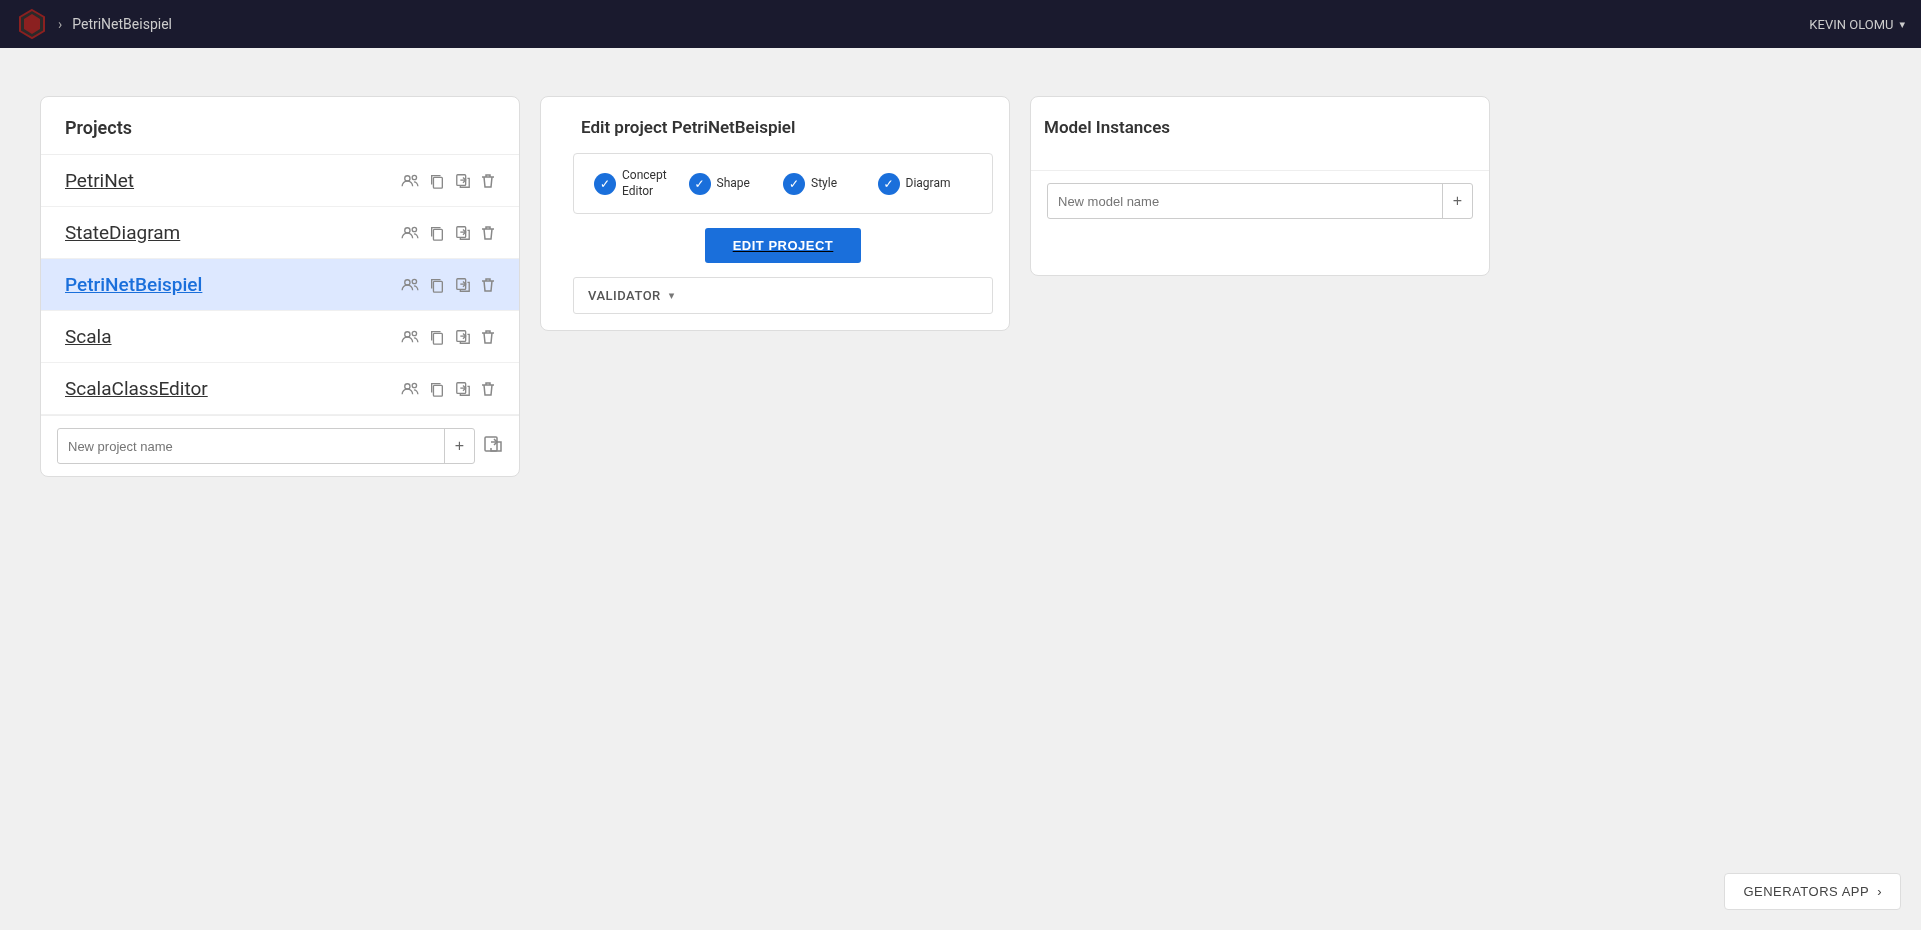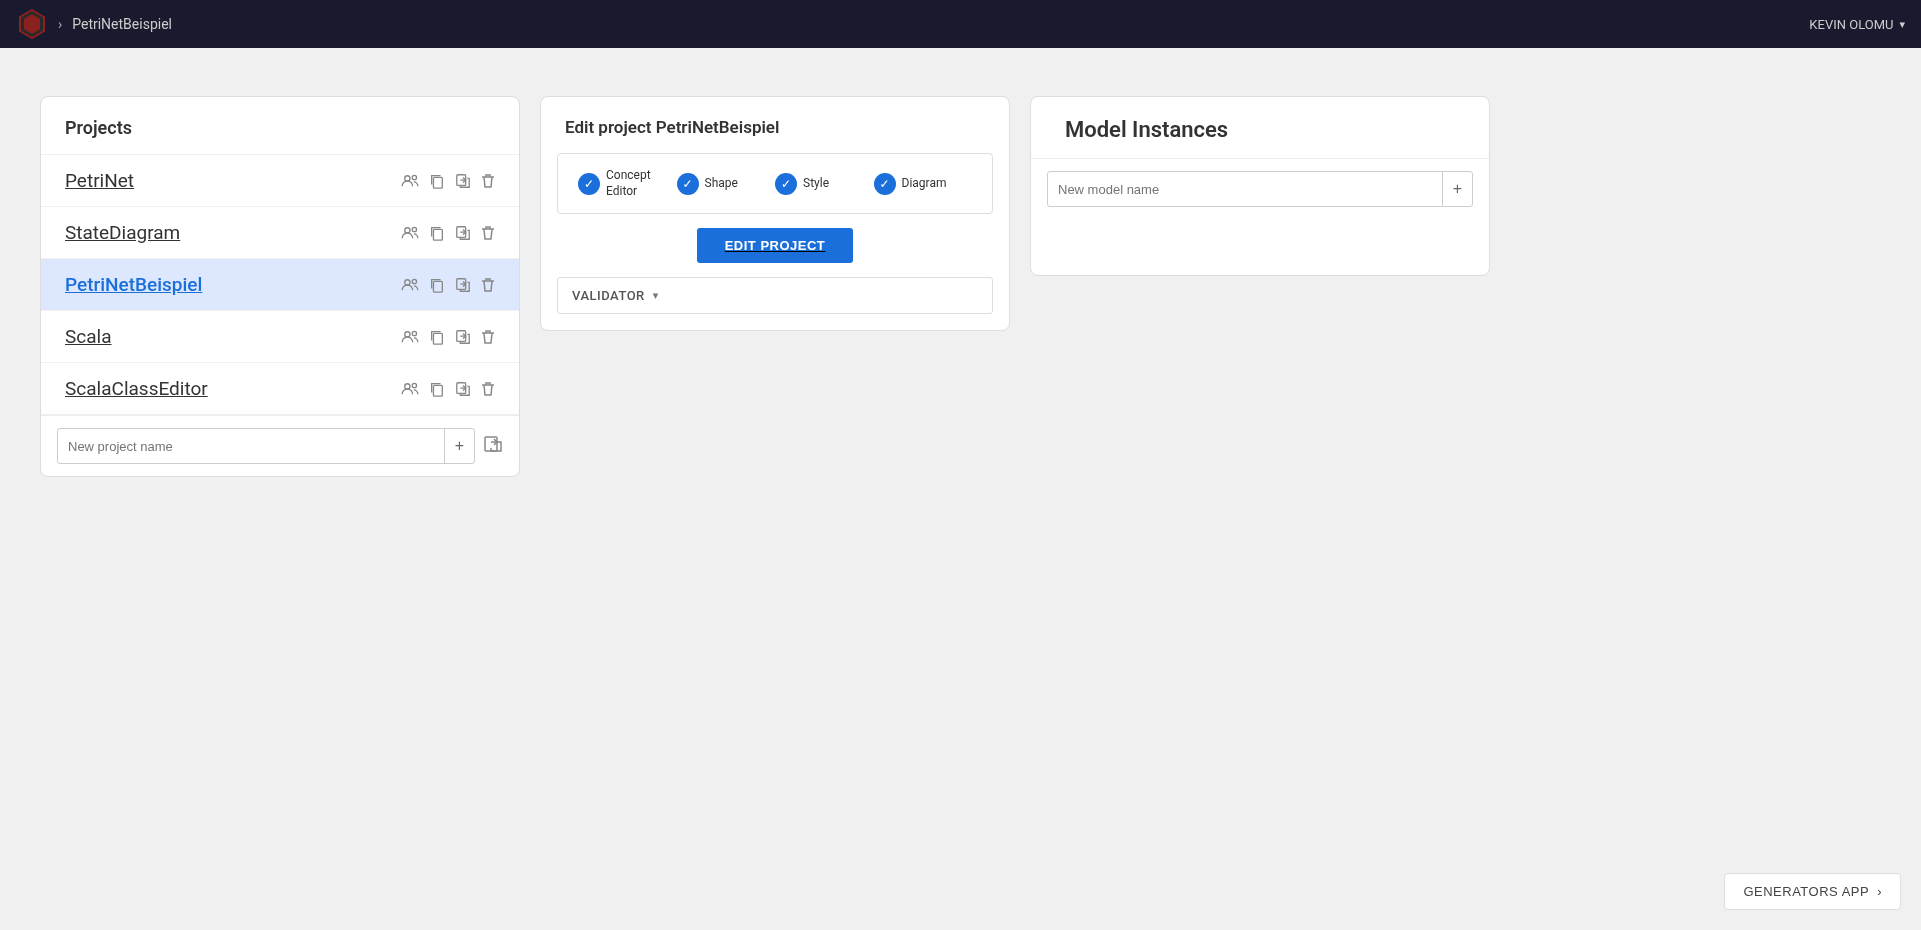--- a/index.html
+++ b/index.html
@@ -161,6 +161,7 @@
       width: 470px;
       min-height: 220px;
       margin-left: 20px;
+      padding-left: 16px;
     }
     .edit-panel .panel-title {
       font-size: 17px;

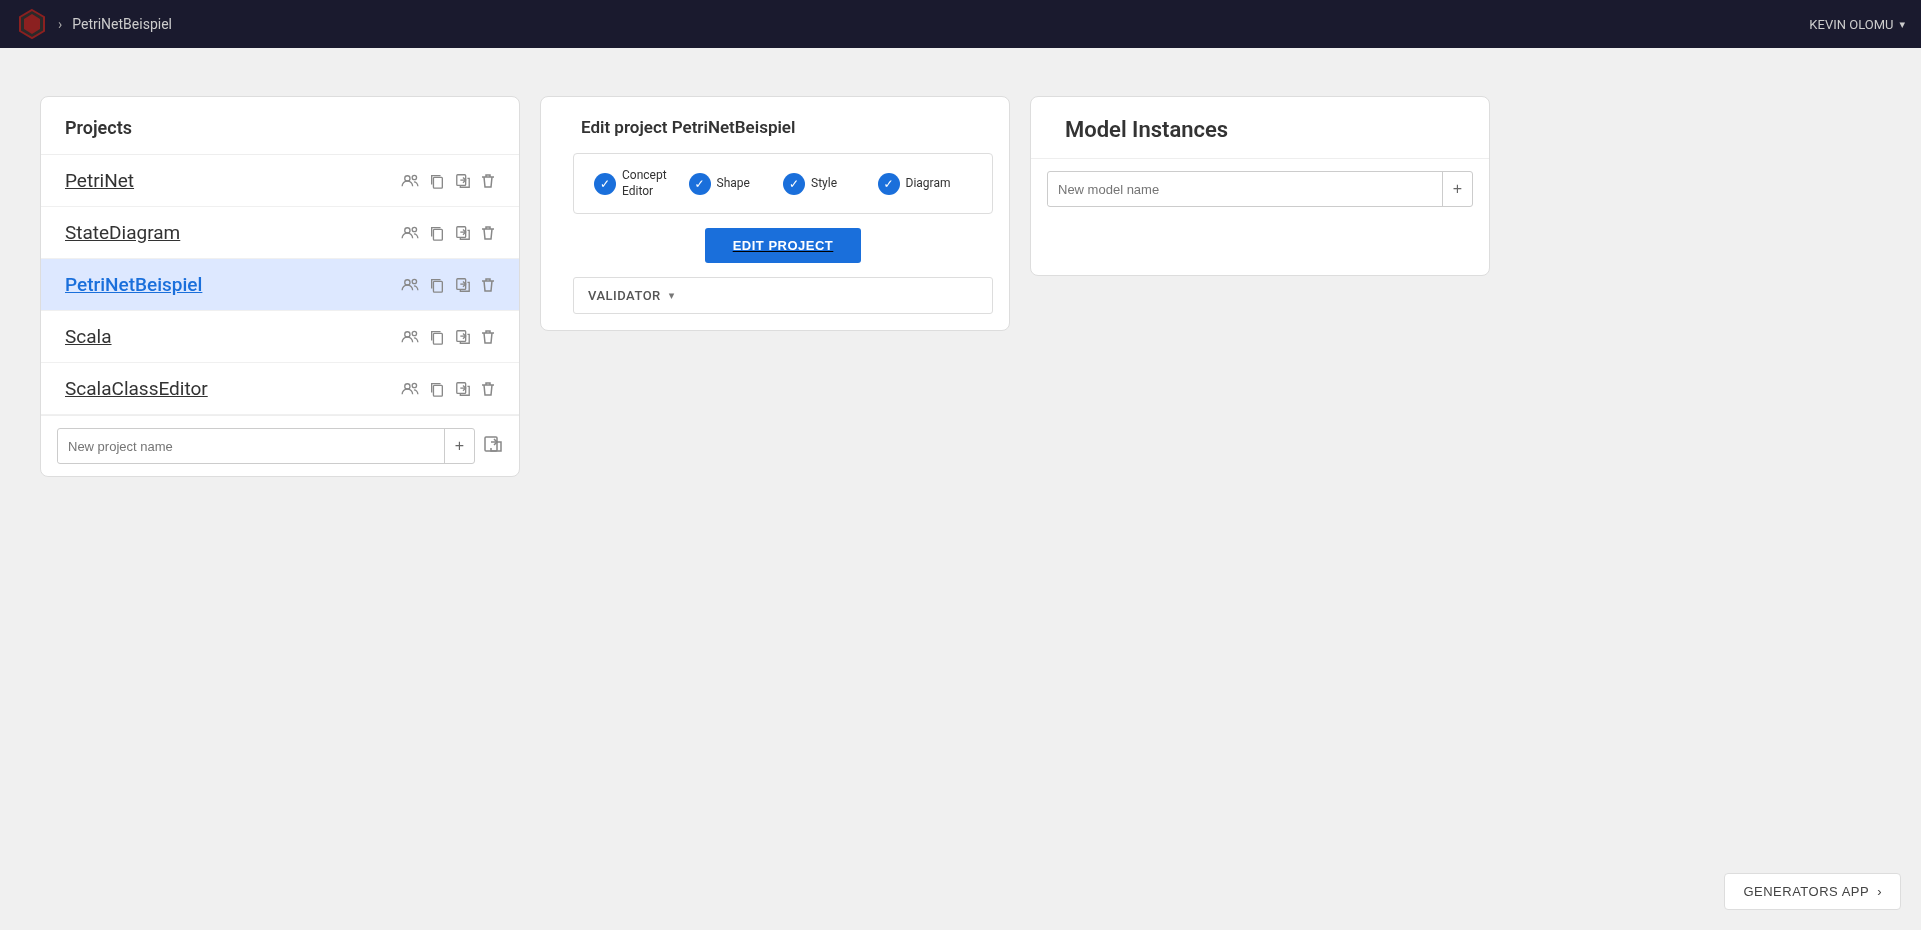--- a/index.html
+++ b/index.html
@@ -243,10 +243,10 @@
       margin-left: 20px;
     }
     .model-panel .panel-title {
-      font-size: 22px;
+      font-size: 17px;
       font-weight: 600;
       color: #333;
-      padding: 20px 34px 16px;
+      padding: 20px 13px 16px;
     }
     .no-instances-text {
       font-size: 13px;

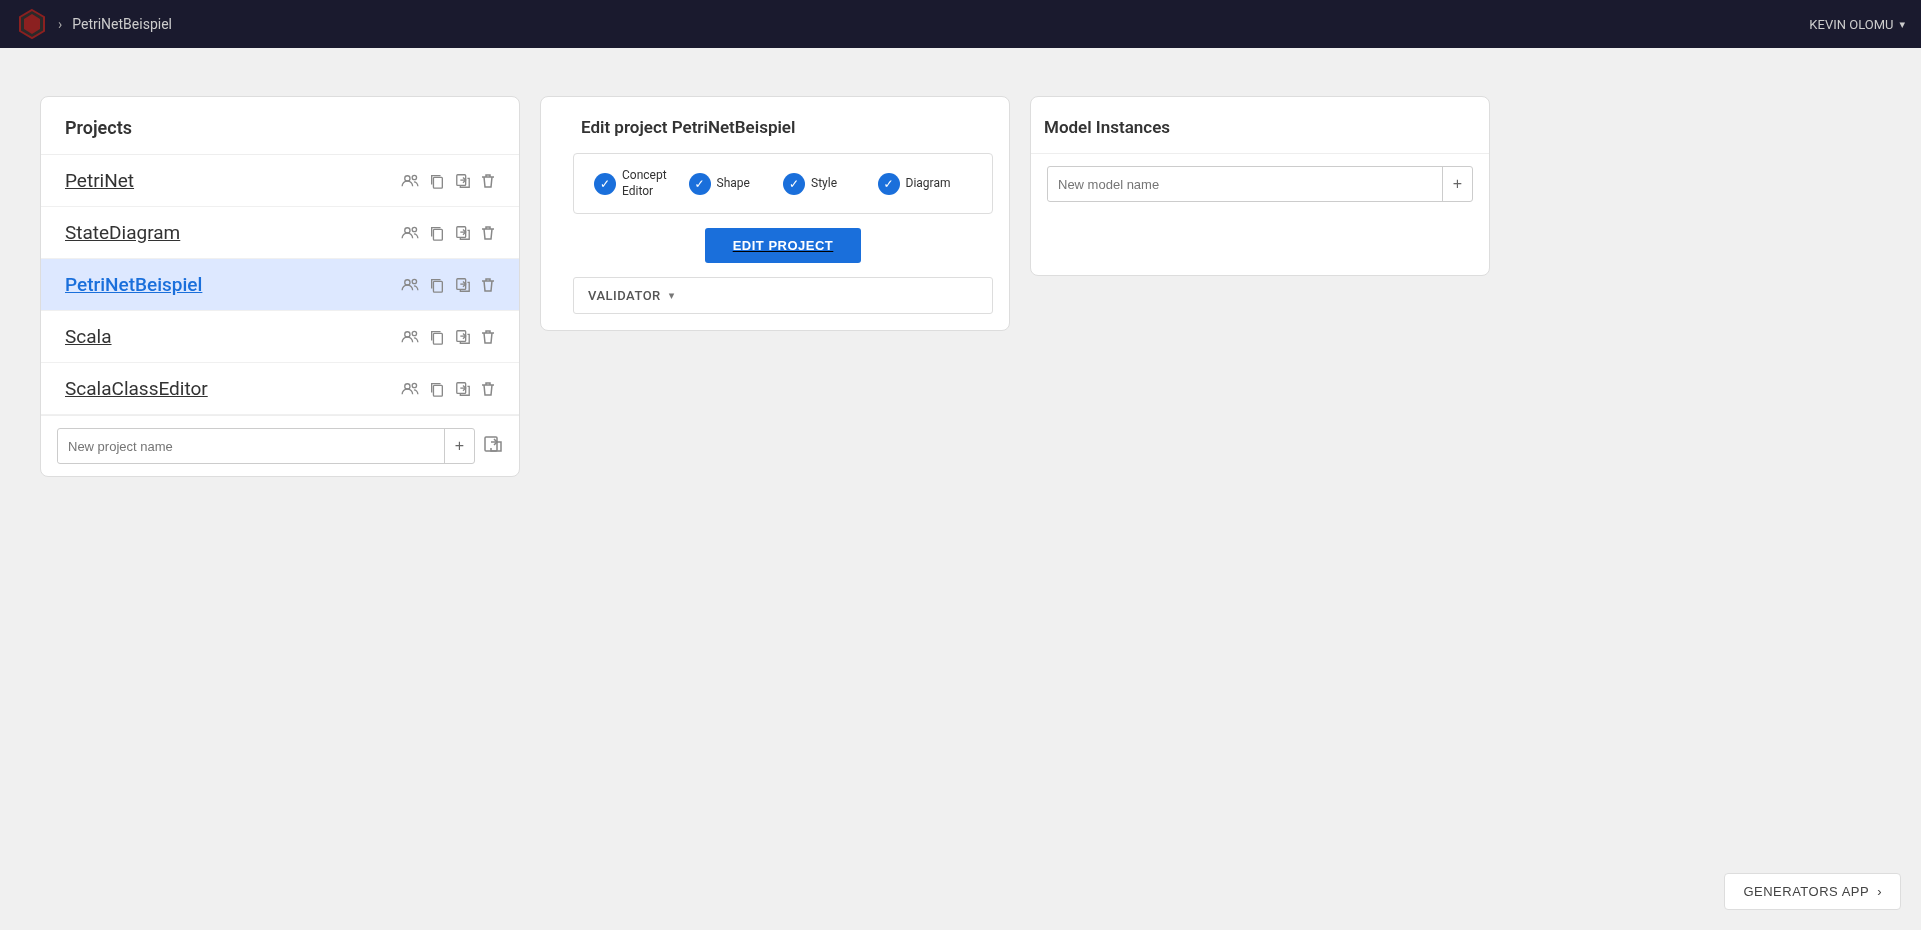--- a/index.html
+++ b/index.html
@@ -260,6 +260,7 @@
       border-top: 1px solid #eee;
       display: flex;
       align-items: center;
+      margin-top: 17px;
     }
     .new-model-input-wrap {
       flex: 1;

